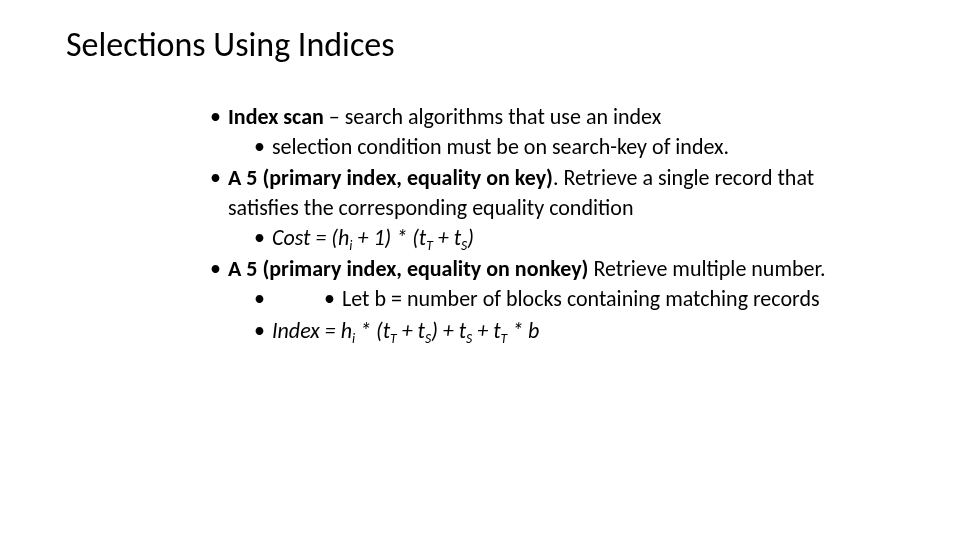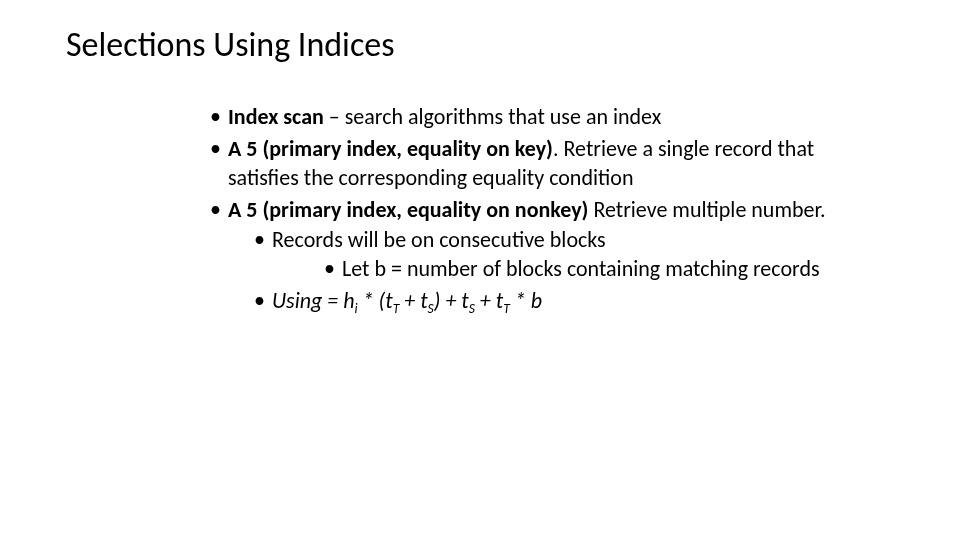--- a/index.html
+++ b/index.html
@@ -75,6 +75,11 @@
 
       <li>
         <span class="b">Index scan </span><span>– search algorithms that use an index</span>
+        <ul>
+          <li class="lvl2">
+            <span>selection condition must be on search-key of index.</span>
+          </li>
+        </ul>
       </li>
 
       <li>

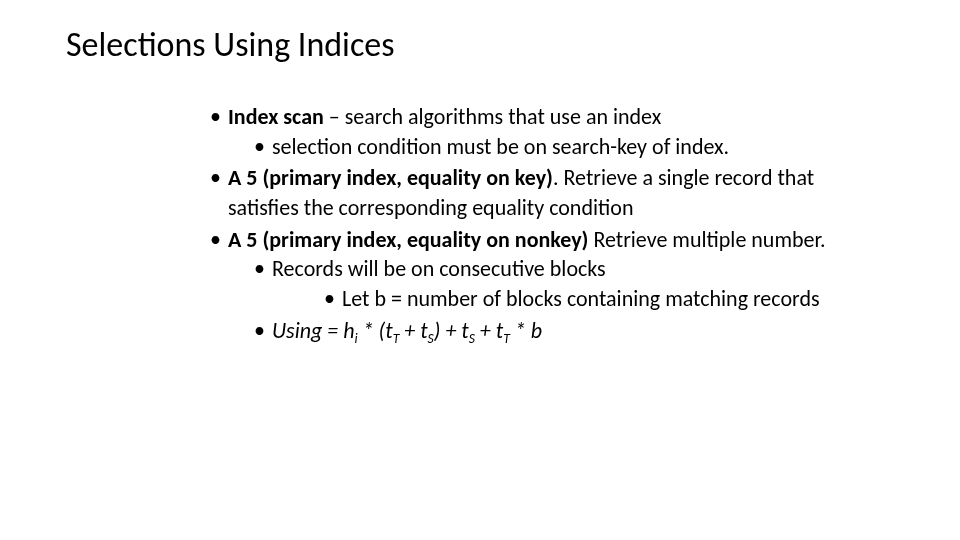--- a/index.html
+++ b/index.html
@@ -84,6 +84,13 @@
 
       <li>
         <span class="b">A 5 (primary index, equality on key)</span><span>.  Retrieve a single record that satisfies the corresponding equality condition</span>
+        <ul>
+          <li class="lvl2">
+            <span class="i">
+              <span>Cost = (h</span><sub>i</sub><span> + 1) * (t</span><sub>T</sub><span> + t</span><sub>S</sub><span>)</span>
+            </span>
+          </li>
+        </ul>
       </li>
 
       <li>

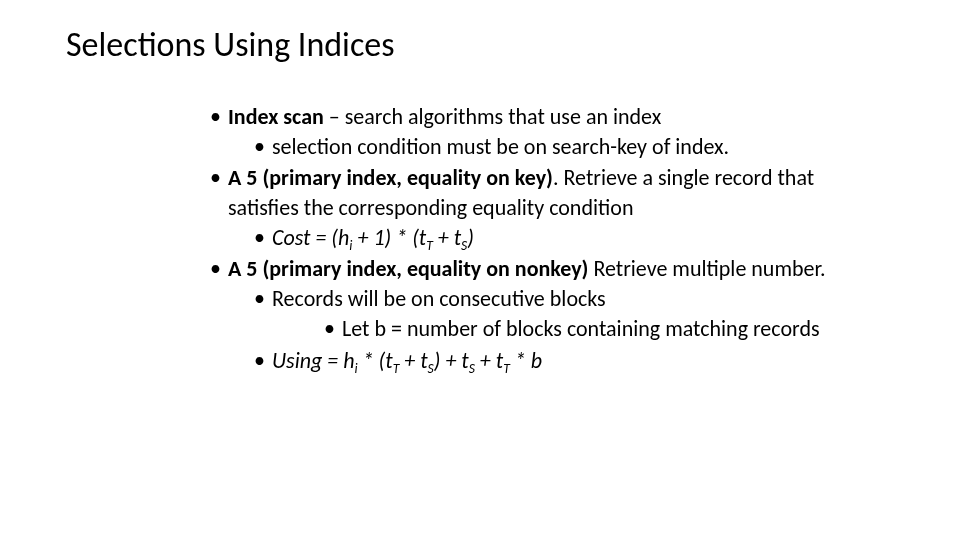--- a/index.html
+++ b/index.html
@@ -97,7 +97,6 @@
         <span class="b">A 5 (primary index, equality on nonkey)</span><span> Retrieve multiple number.</span>
         <ul>
           <li class="lvl2">
-            <span>Records will be on consecutive blocks</span>
             <ul>
               <li class="lvl3">
                 <span>Let b = number of blocks containing matching records</span>

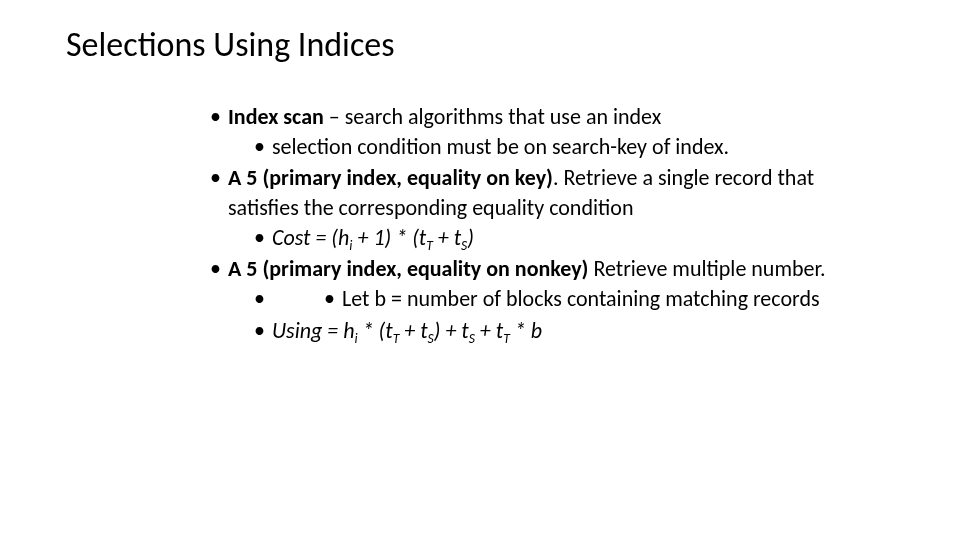--- a/index.html
+++ b/index.html
@@ -105,7 +105,7 @@
           </li>
           <li class="lvl2">
             <span class="i">
-              <span>Using = h</span><sub>i</sub><span> * (t</span><sub>T</sub><span> + t</span><sub>S</sub><span>) + t</span><sub>S</sub><span> + t</span><sub>T</sub><span> * b</span>
+              <span>Index = h</span><sub>i</sub><span> * (t</span><sub>T</sub><span> + t</span><sub>S</sub><span>) + t</span><sub>S</sub><span> + t</span><sub>T</sub><span> * b</span>
             </span>
           </li>
         </ul>

